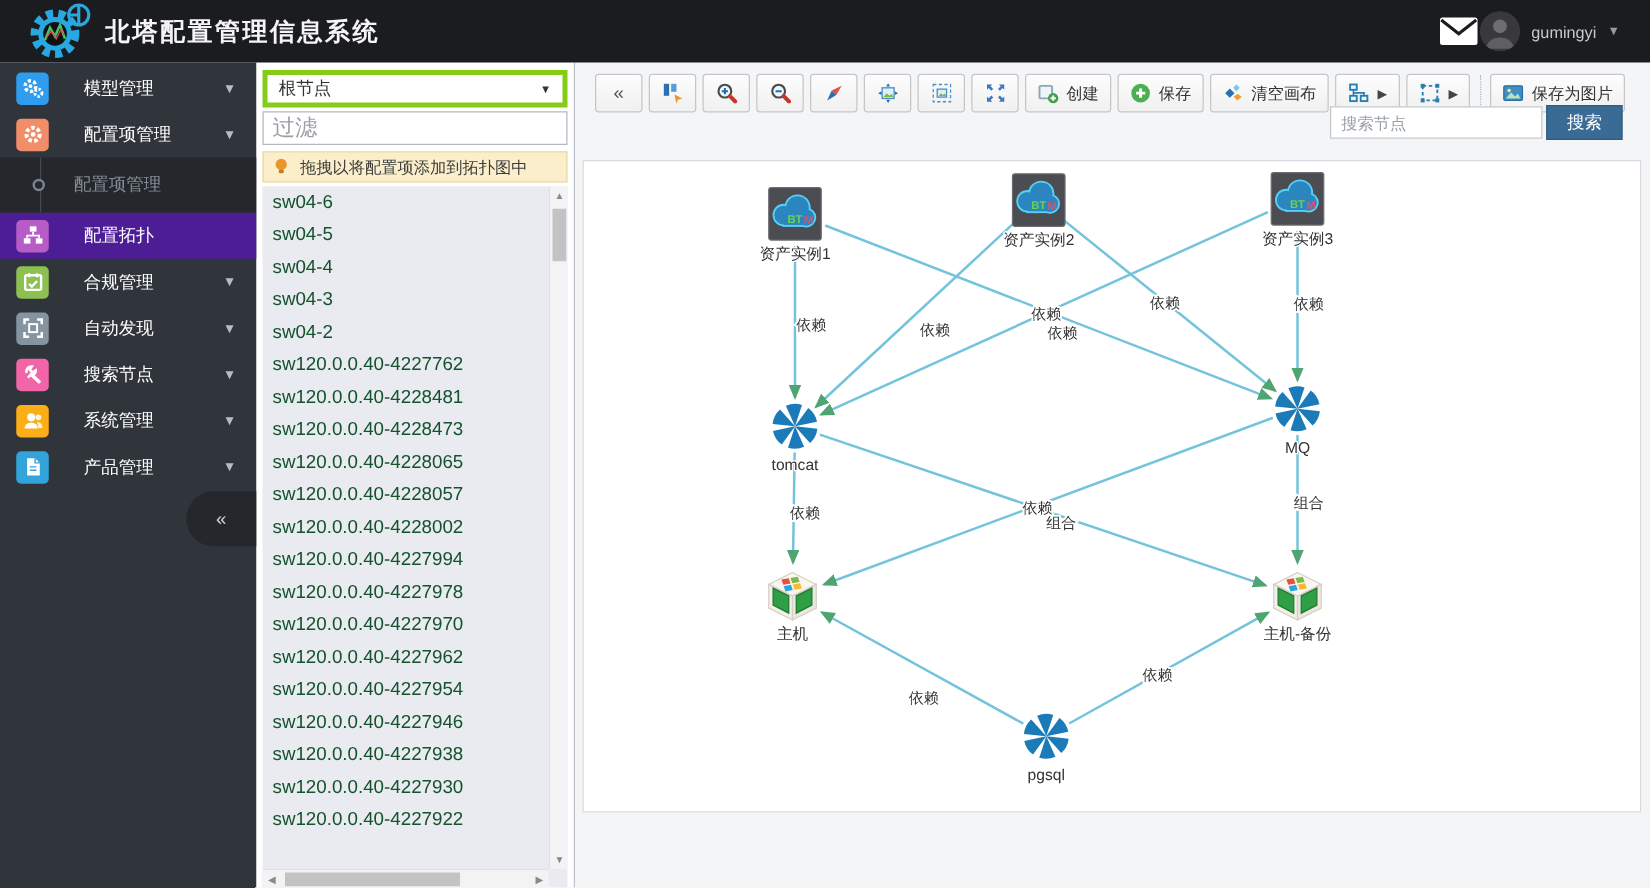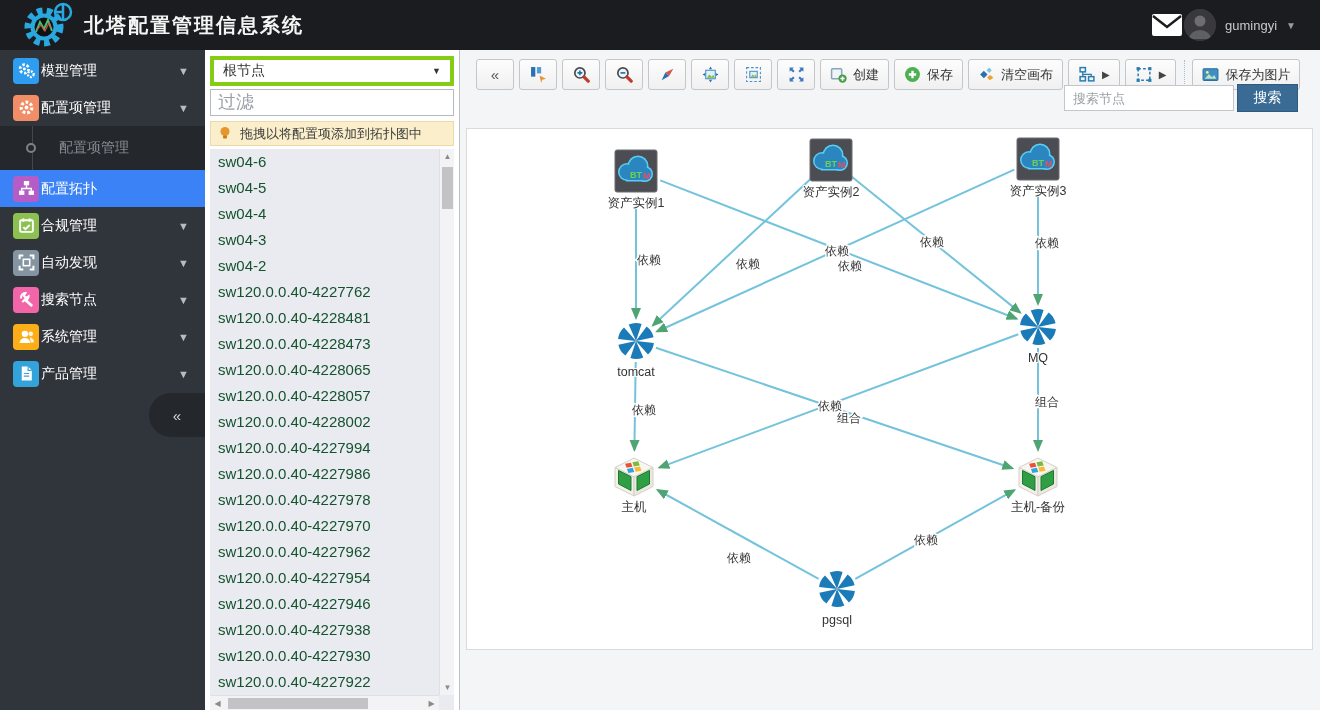--- a/index.html
+++ b/index.html
@@ -21,7 +21,7 @@
   .side-item { display:flex; align-items:center; height:37px; padding-left:13px; color:#fff; font-size:14px; cursor:pointer; }
   .side-item.active { background:#3b82f6; }
   .side-icon { width:26px; height:26px; border-radius:4px; display:flex; align-items:center; justify-content:center; flex:0 0 26px; }
-  .side-label { margin-left:2px; }
+  .side-label { margin-left:28px; }
   .side-caret { margin-left:auto; margin-right:16px; color:#b7bcc3; font-size:11px; }
   .sub-wrap { position:relative; background:#24272b; padding:3px 0; }
   .sub-line { position:absolute; left:32px; top:0; bottom:0; width:1px; background:#45494f; }

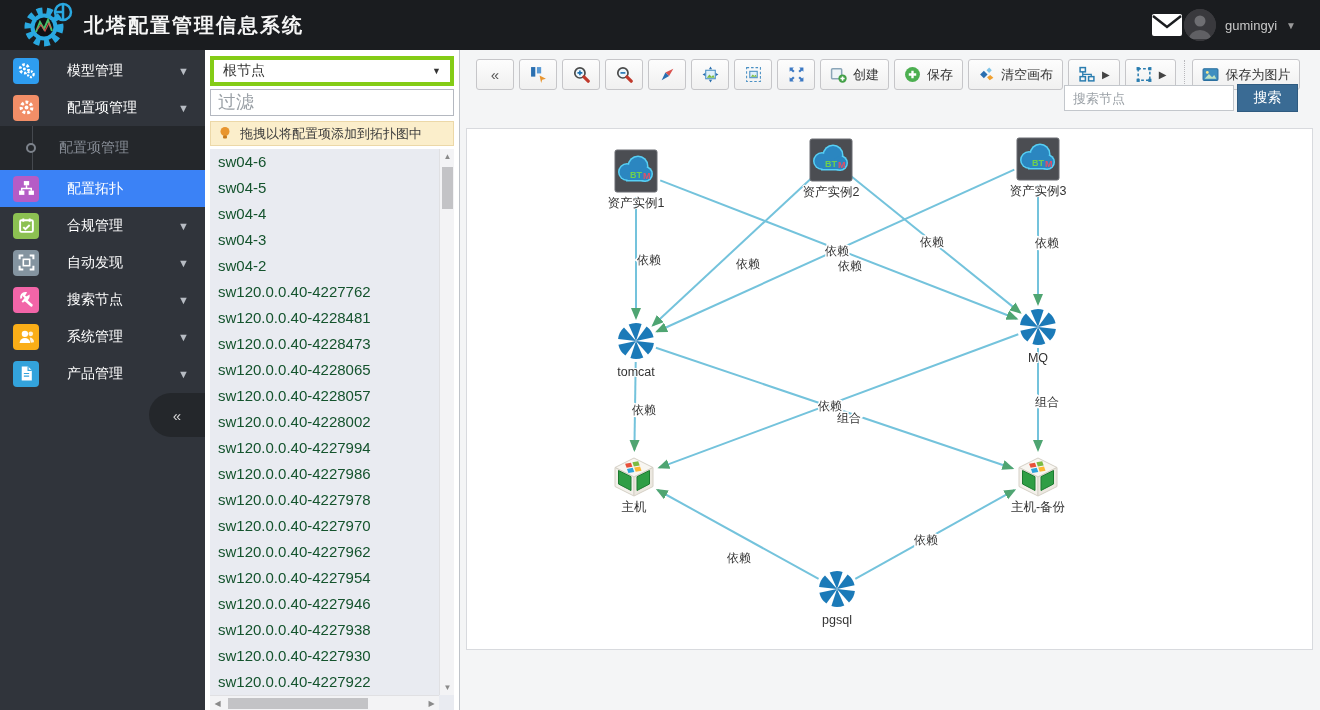--- a/index.html
+++ b/index.html
@@ -19,7 +19,7 @@
   
   .sidebar { position:absolute; left:0; top:50px; width:205px; bottom:0; background:#30343b; z-index:4; }
   .side-item { display:flex; align-items:center; height:37px; padding-left:13px; color:#fff; font-size:14px; cursor:pointer; }
-  .side-item.active { background:#3b82f6; }
+  .side-item.active { background:#4c1d95; }
   .side-icon { width:26px; height:26px; border-radius:4px; display:flex; align-items:center; justify-content:center; flex:0 0 26px; }
   .side-label { margin-left:28px; }
   .side-caret { margin-left:auto; margin-right:16px; color:#b7bcc3; font-size:11px; }

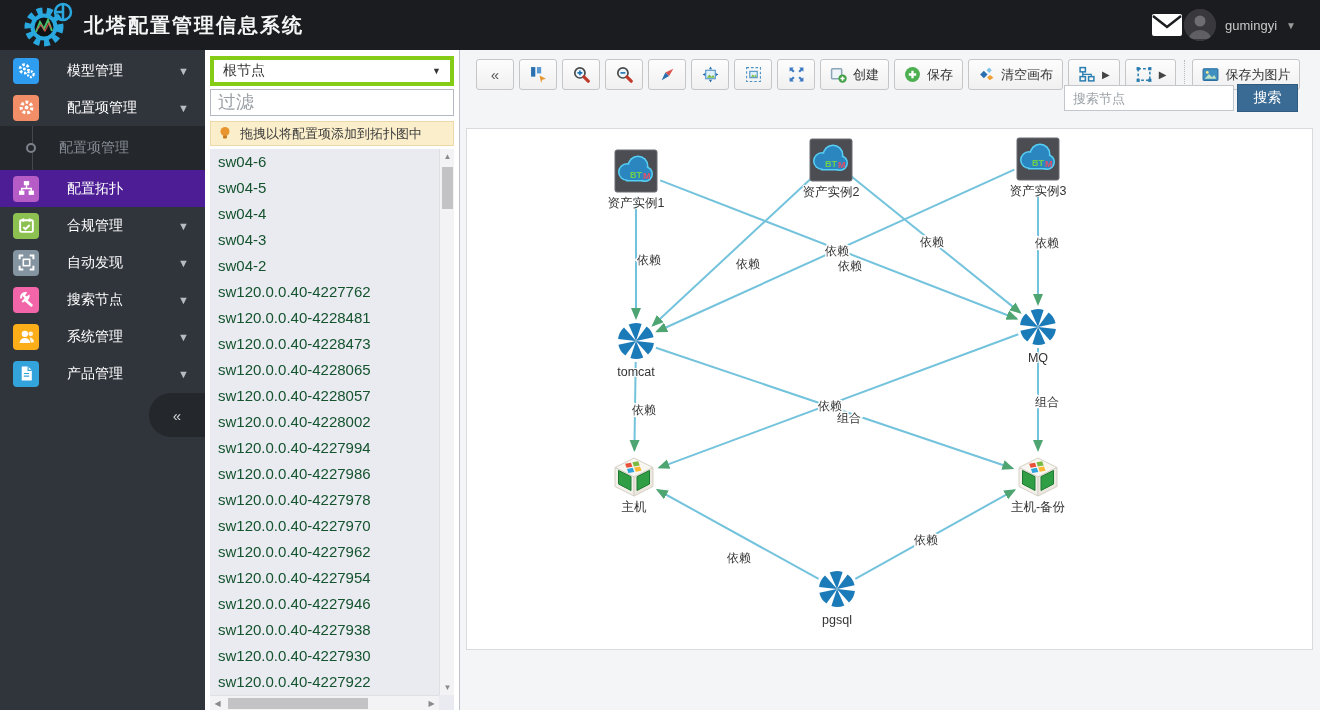--- a/index.html
+++ b/index.html
@@ -247,7 +247,6 @@
 
         <div class="ci-item">sw120.0.0.40-4227994</div>
 
-        <div class="ci-item">sw120.0.0.40-4227986</div>
 
         <div class="ci-item">sw120.0.0.40-4227978</div>
 

